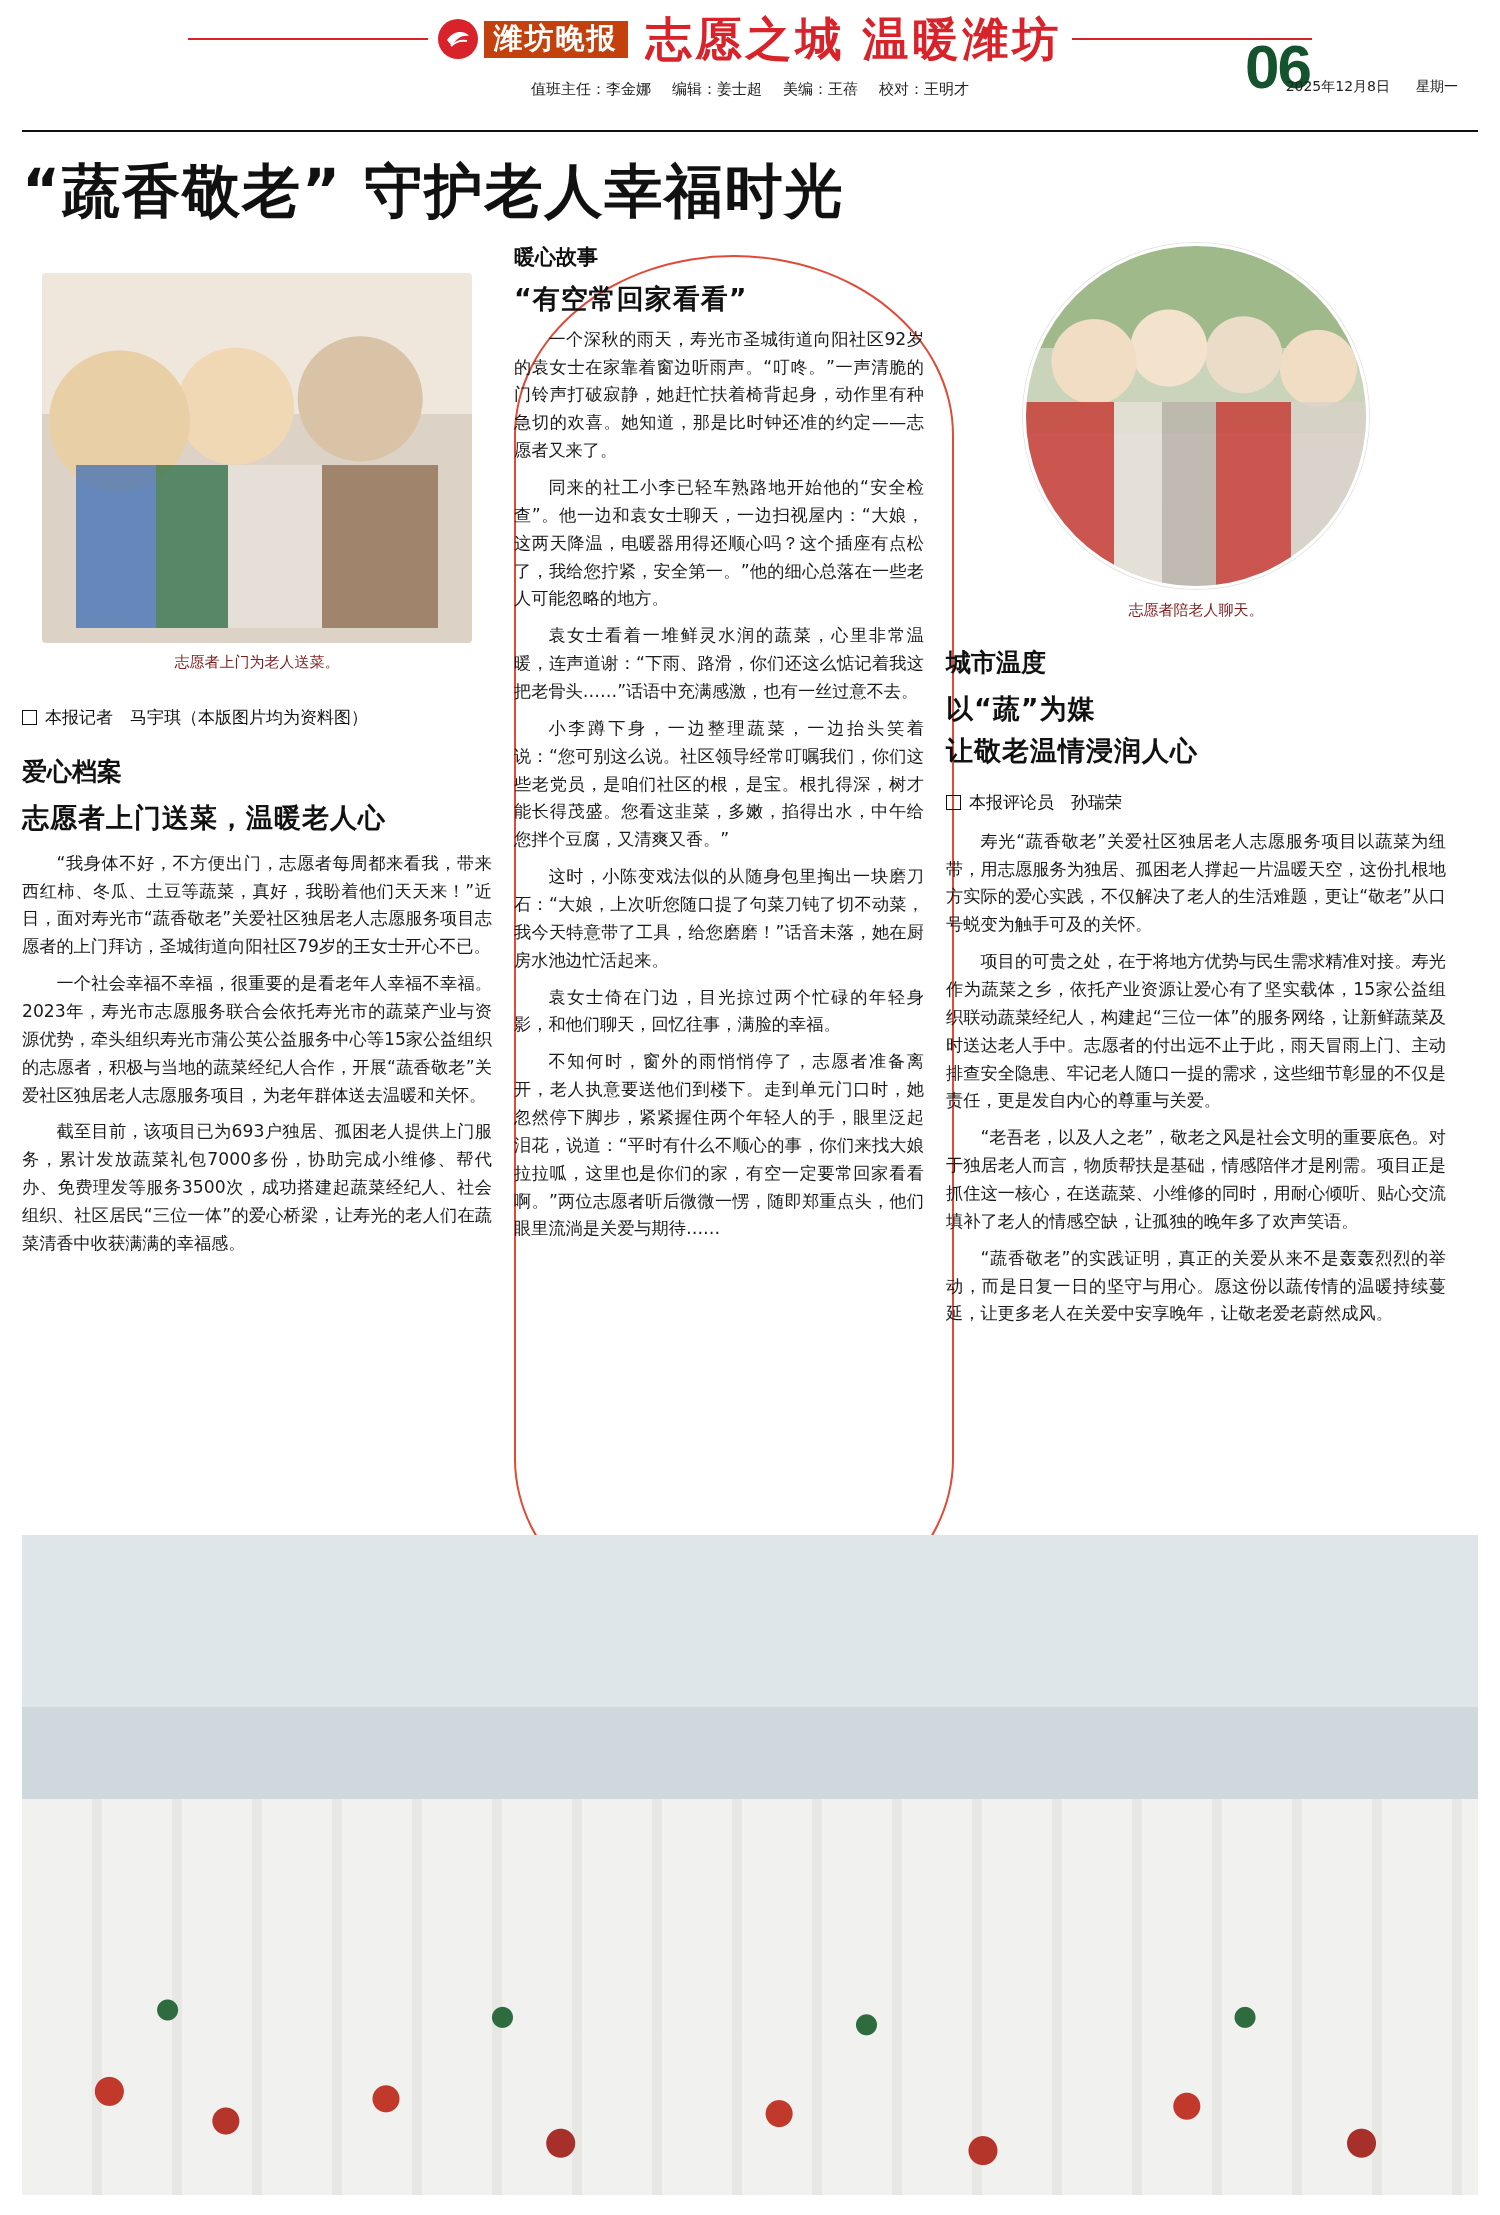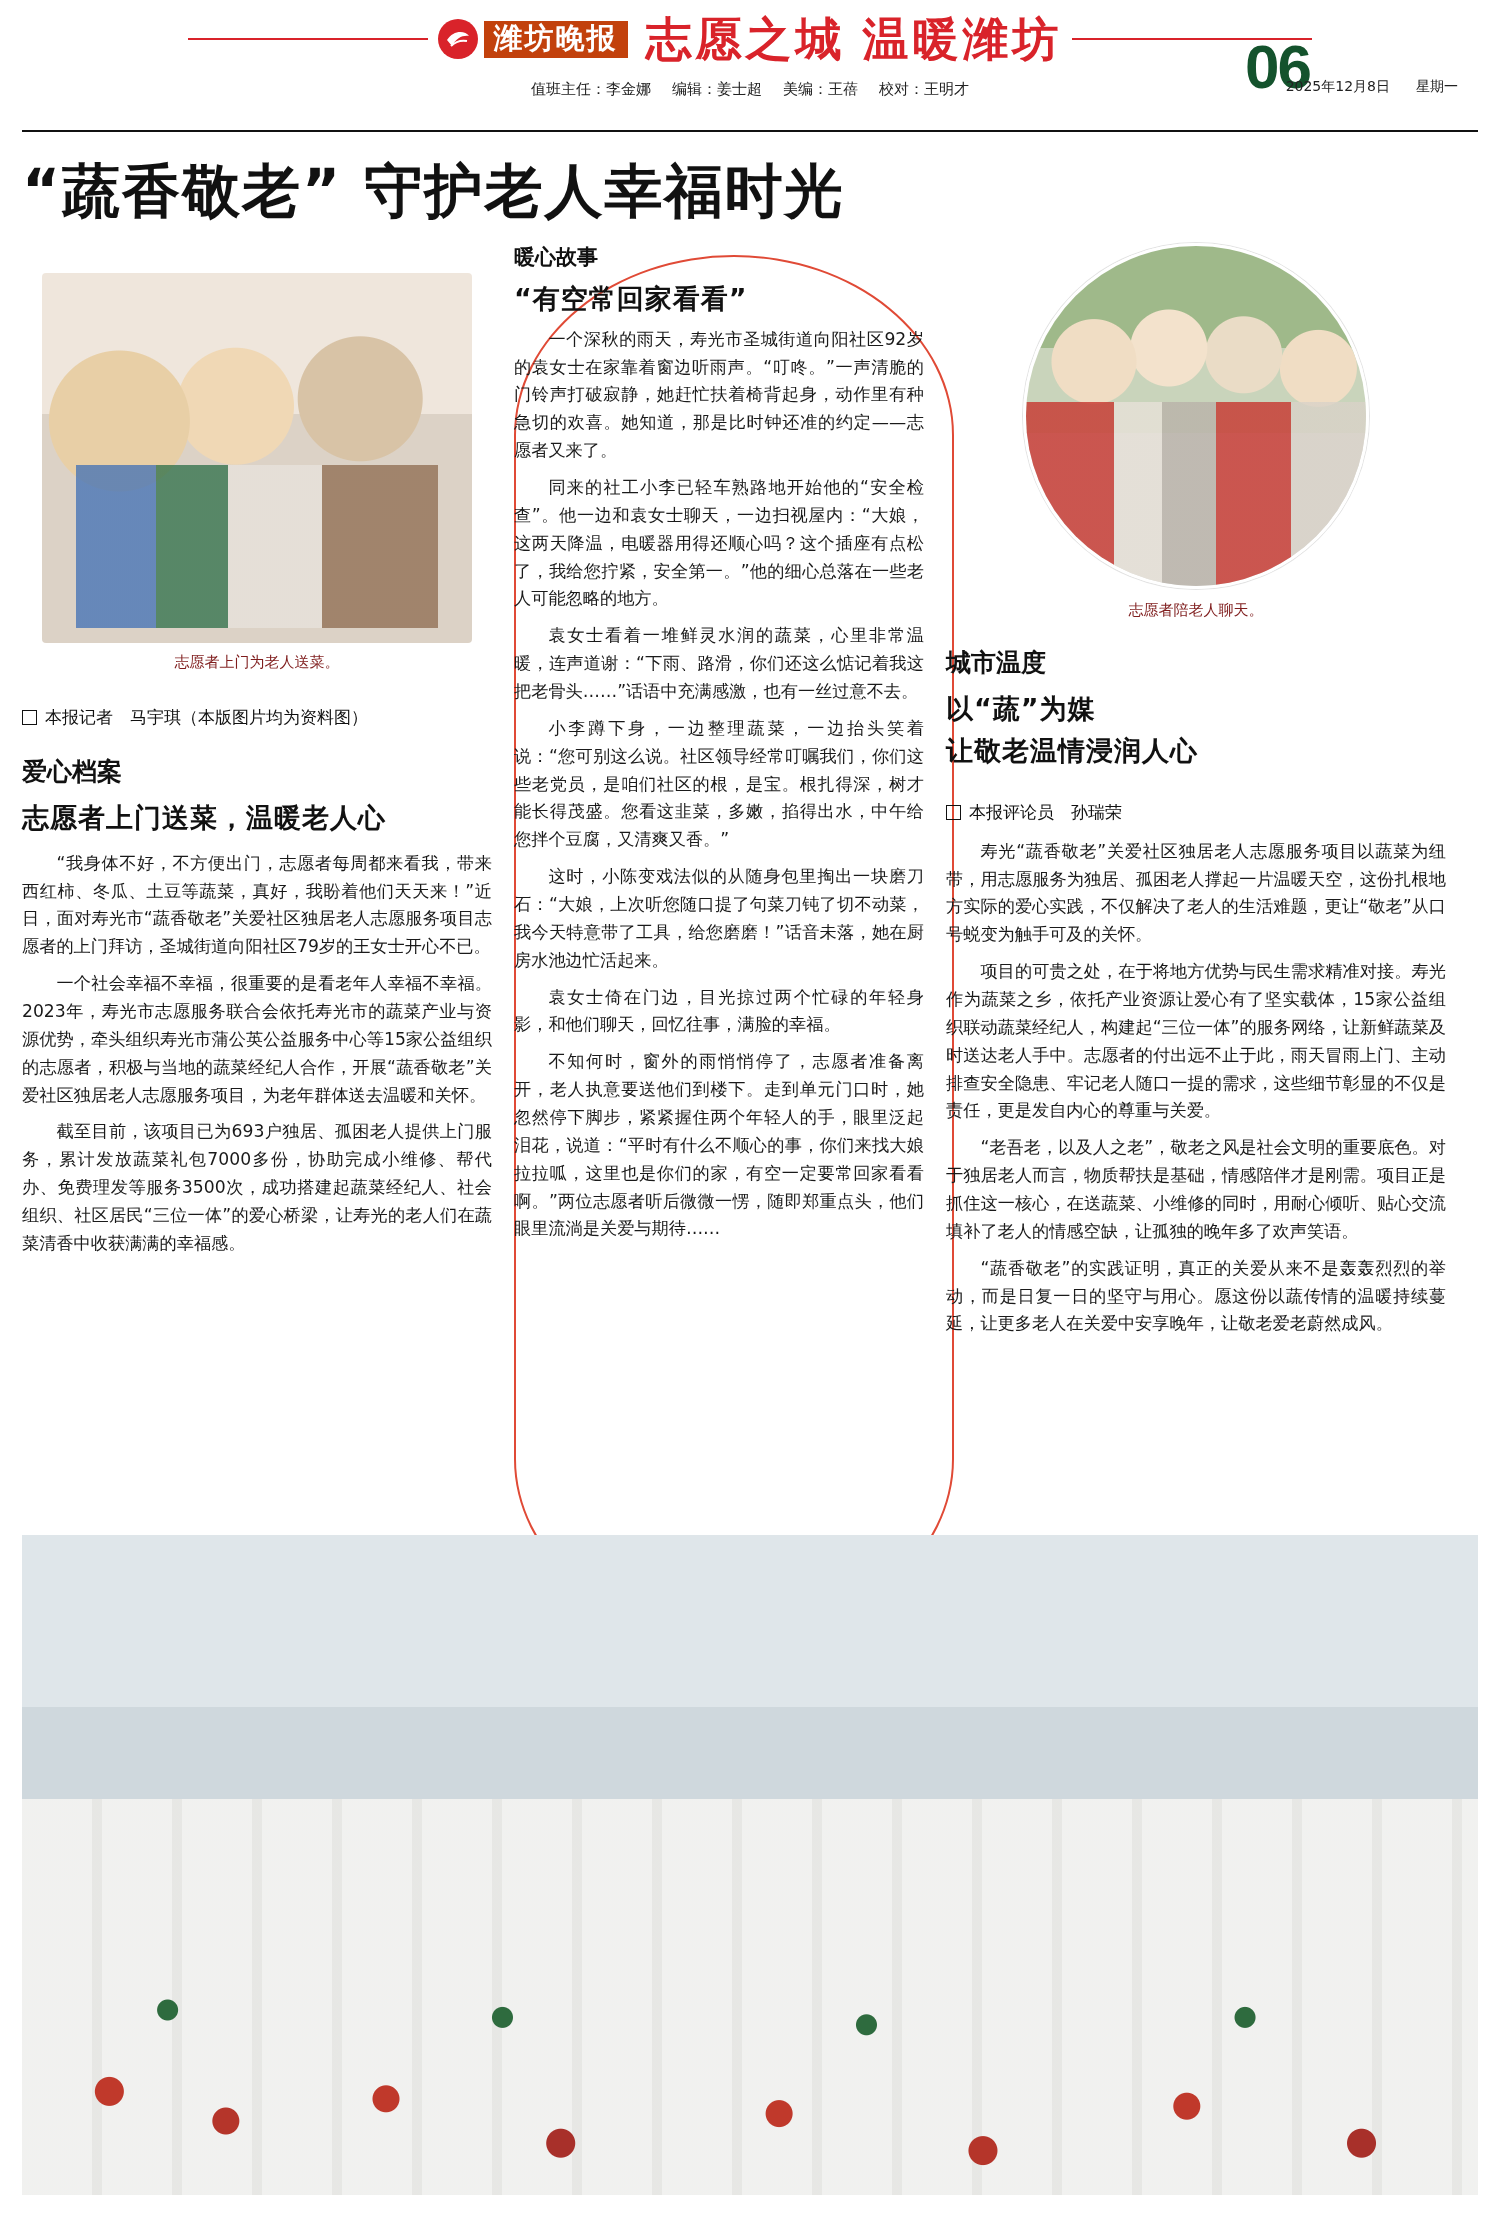--- a/index.html
+++ b/index.html
@@ -313,7 +313,7 @@
   .right-caption-block { margin-top: 12px; }
 
   .commentator {
-    margin-top: 32px;
+    margin-top: 22px;
     font-size: 17px;
     font-family: Liberation Serif, serif;
     display: flex;

